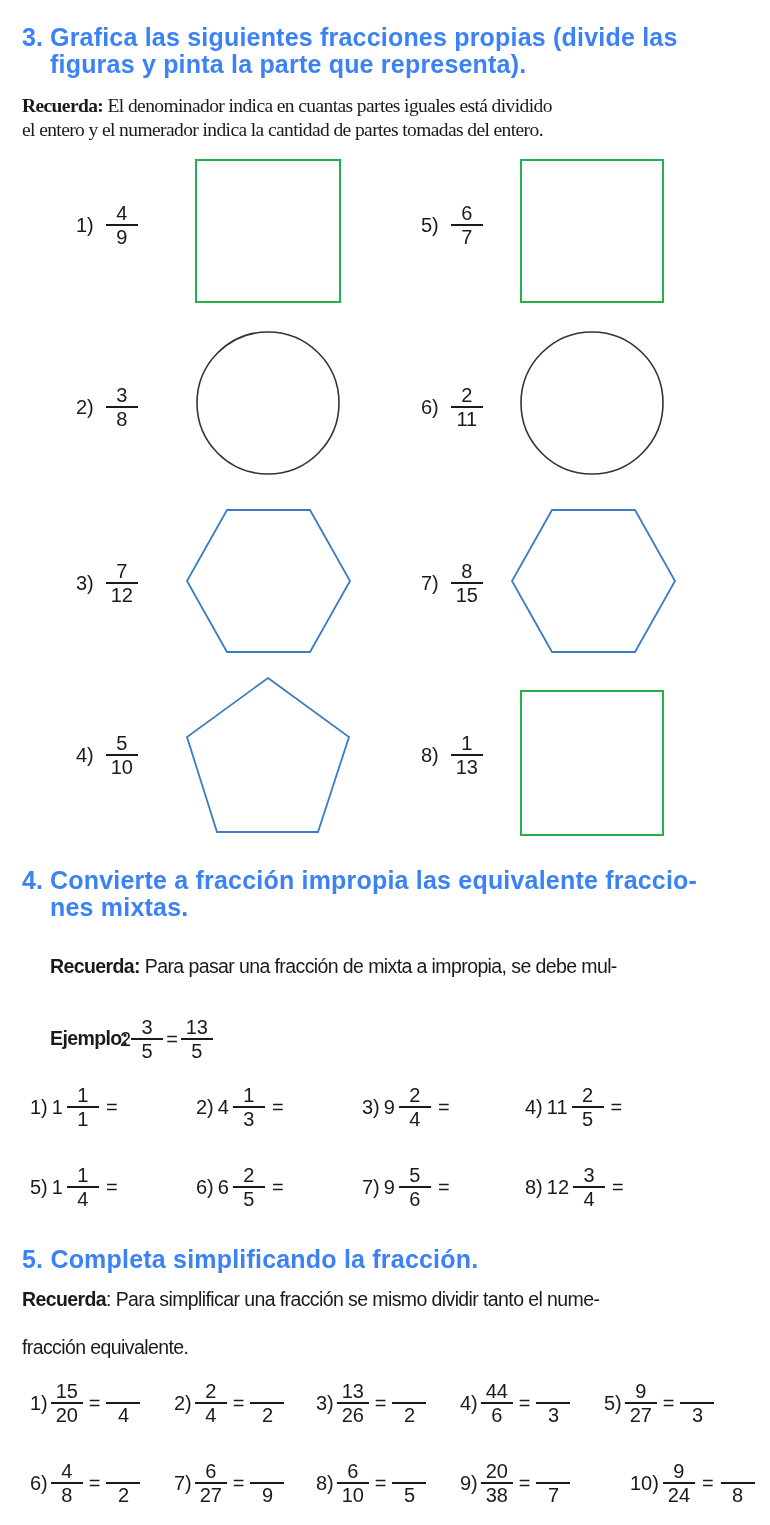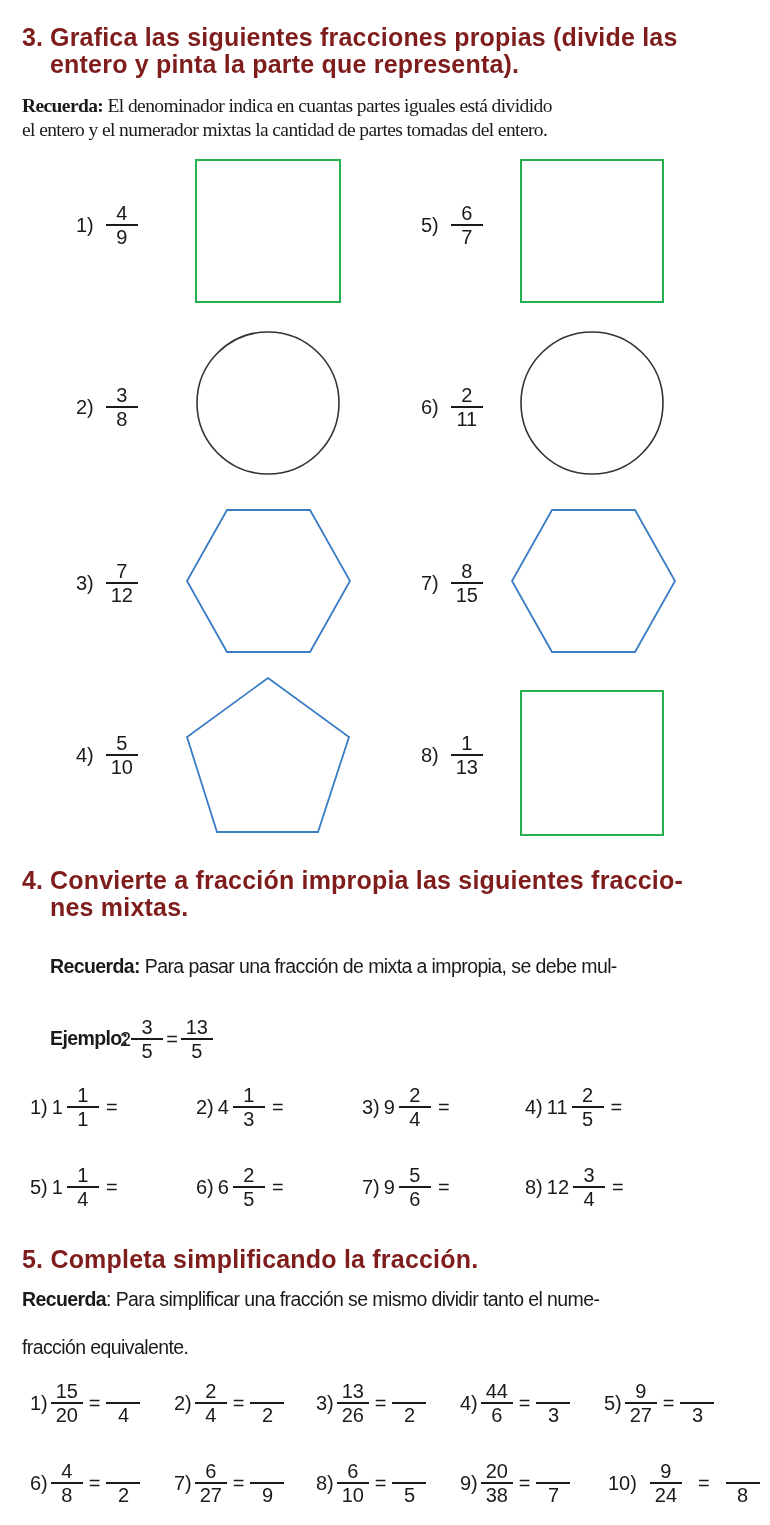--- a/index.html
+++ b/index.html
@@ -6,7 +6,7 @@
   body { width:770px; height:1525px; position:relative; overflow:hidden;
          font-family:"Liberation Sans", sans-serif; color:#1a1a1a; }
   .abs { position:absolute; }
-  .heading { color:#7f1d1d; font-weight:bold; font-size:25px; line-height:27px;
+  .heading { color:#3b82f6; font-weight:bold; font-size:25px; line-height:27px;
              font-family:"Liberation Sans", sans-serif; letter-spacing:0.2px; }
   .heading .num { display:inline-block; width:28px; }
   .heading .line2 { padding-left:28px; display:block; }

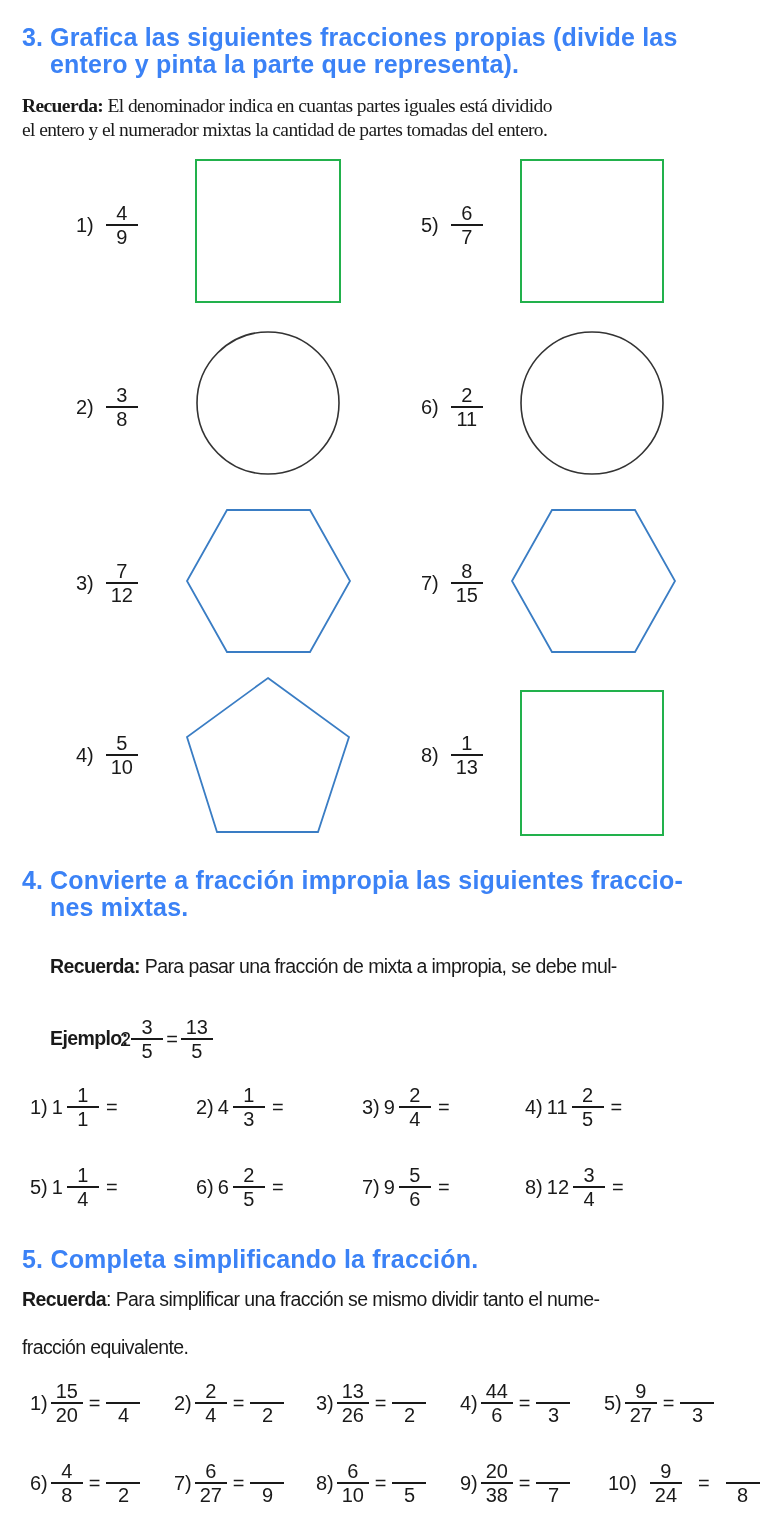--- a/index.html
+++ b/index.html
@@ -29,7 +29,7 @@
 
 <div class="abs heading" style="left:22px; top:24px; width:740px;">
   <span class="num">3.</span><span>Grafica las siguientes fracciones propias (divide las</span>
-  <span class="line2">entero y pinta la parte que representa).</span>
+  <span class="line2">figuras y pinta la parte que representa).</span>
 </div>
 <div class="abs note" style="left:22px; top:94px; width:740px;font-family:Liberation Serif, serif;">
   <b>Recuerda:</b><span> El denominador indica en cuantas partes iguales está dividido</span><br>

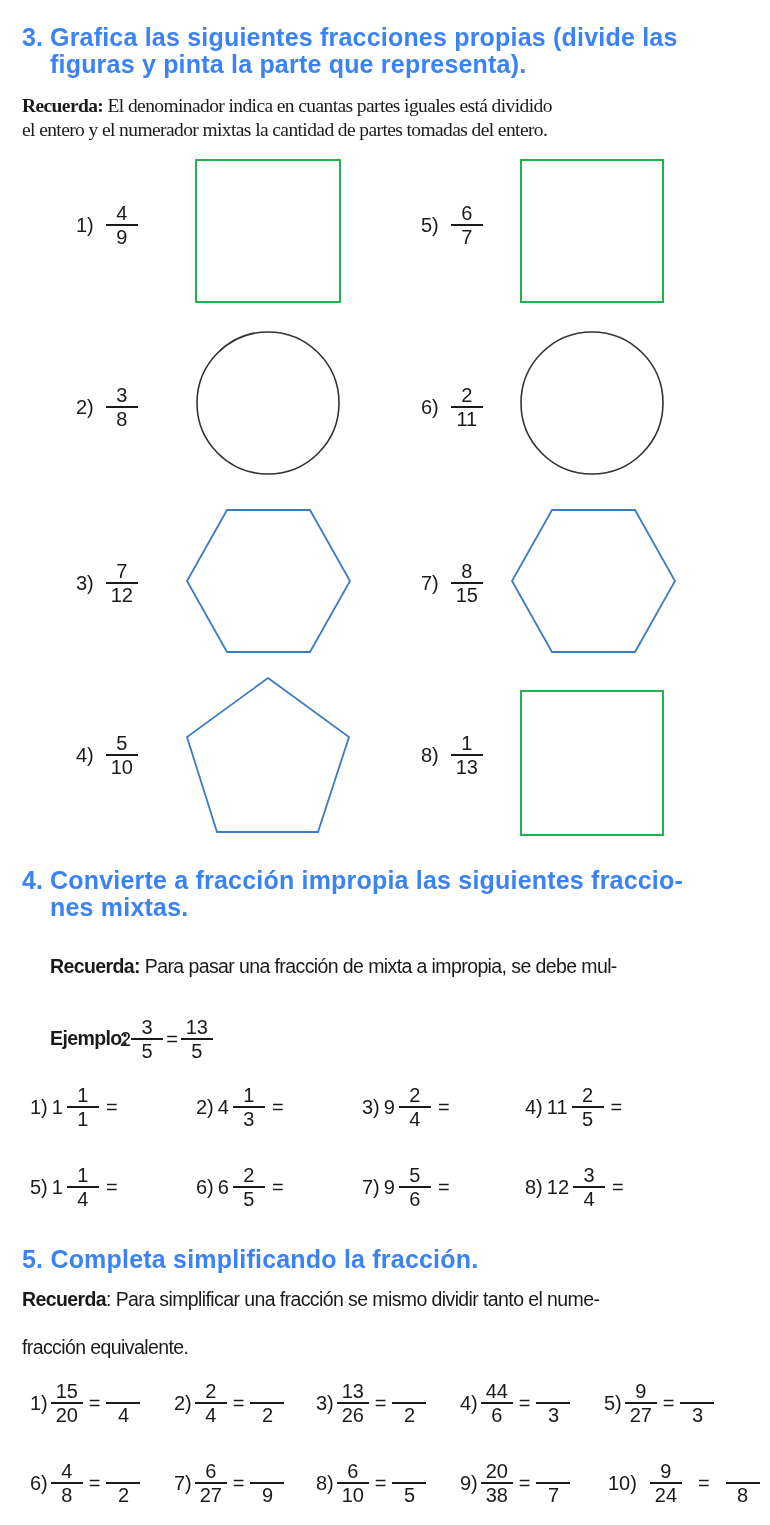--- a/index.html
+++ b/index.html
@@ -33,7 +33,7 @@
 </div>
 <div class="abs note" style="left:22px; top:94px; width:740px;font-family:Liberation Serif, serif;">
   <b>Recuerda:</b><span> El denominador indica en cuantas partes iguales está dividido</span><br>
-  <span>el entero y el numerador mixtas la cantidad de partes tomadas del entero.</span>
+  <span>el entero y el numerador indica la cantidad de partes tomadas del entero.</span>
 </div>
 
 <div class="item" style="left:76px; top:202px;">

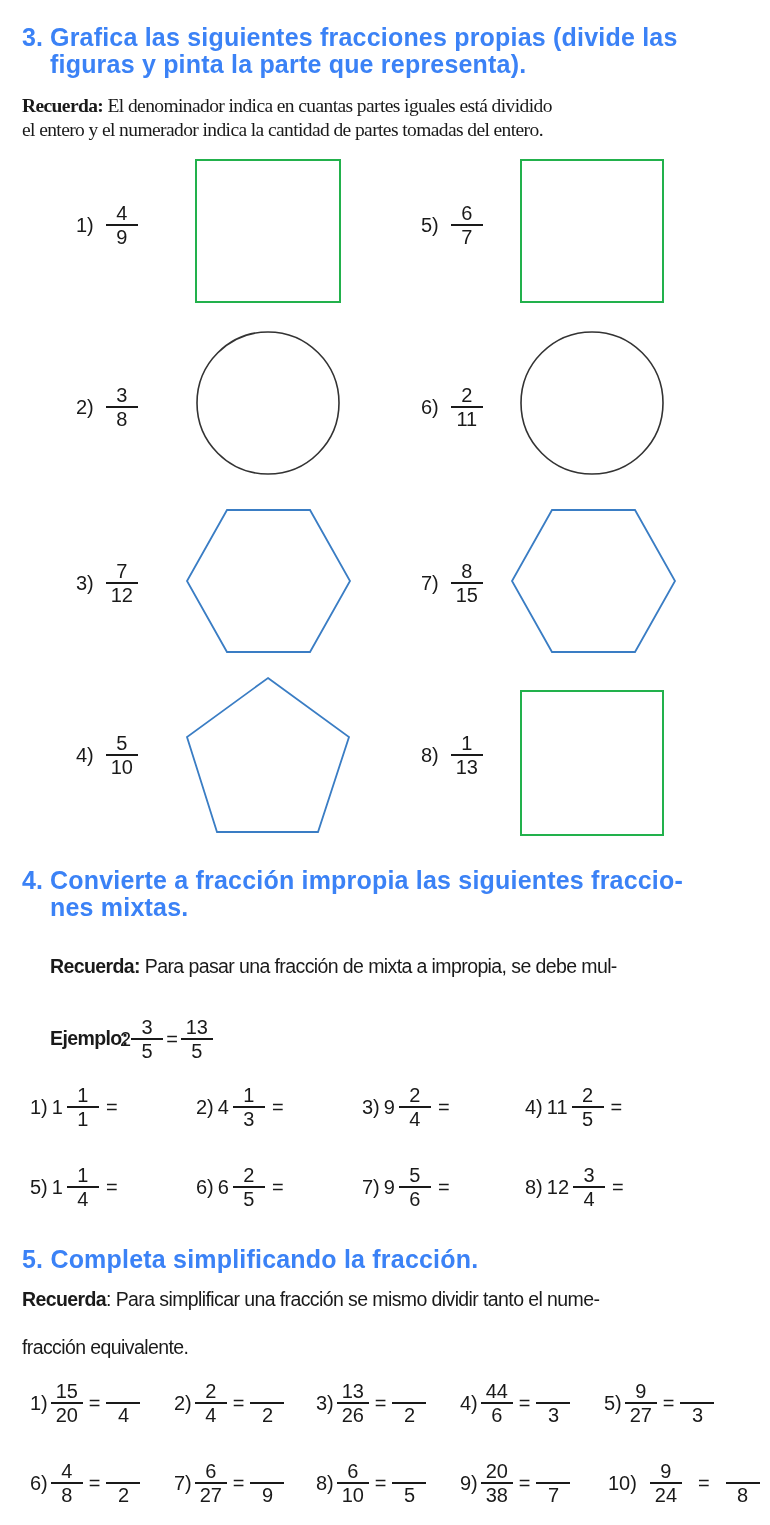--- a/index.html
+++ b/index.html
@@ -106,7 +106,7 @@
 </svg>
 
 <div class="abs heading" style="left:22px; top:867px; width:740px;">
-  <span class="num">4.</span><span>Convierte a fracción impropia las siguientes fraccio-</span>
+  <span class="num">4.</span><span>Convierte a fracción impropia las equivalente fraccio-</span>
   <span class="line2">nes mixtas.</span>
 </div>
 <div class="abs note" style="left:22px; top:954px; width:740px;margin-left:28px;">

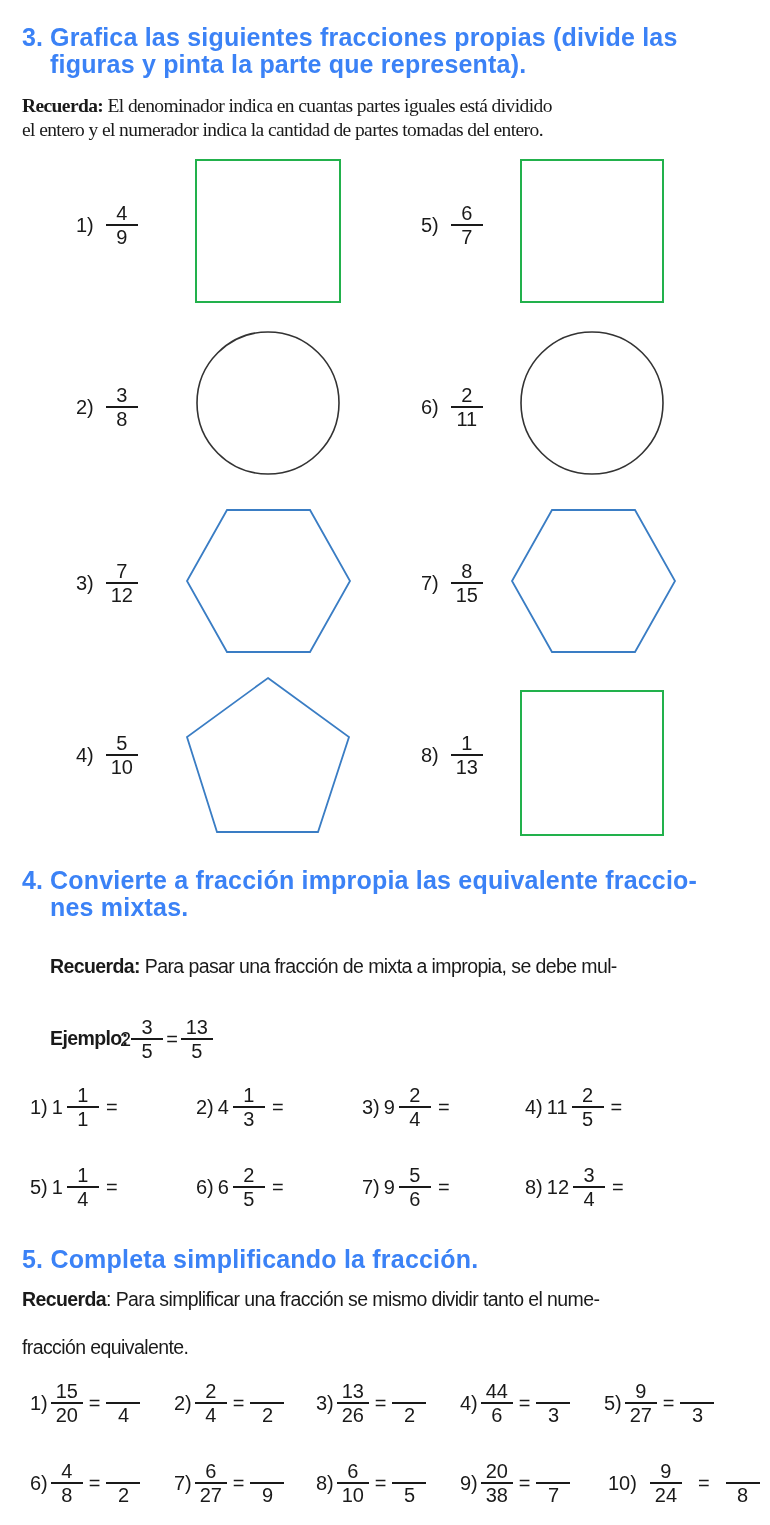--- a/index.html
+++ b/index.html
@@ -318,7 +318,7 @@
       <span class="d">7</span>
     </span>
   </div>
-<div class="item" style="left:608px; top:1460px; gap:13px;">
+<div class="item" style="left:630px; top:1460px; gap:4px;">
     <span class="label">10)</span>
     <span class="frac">
       <span class="n">9</span>

